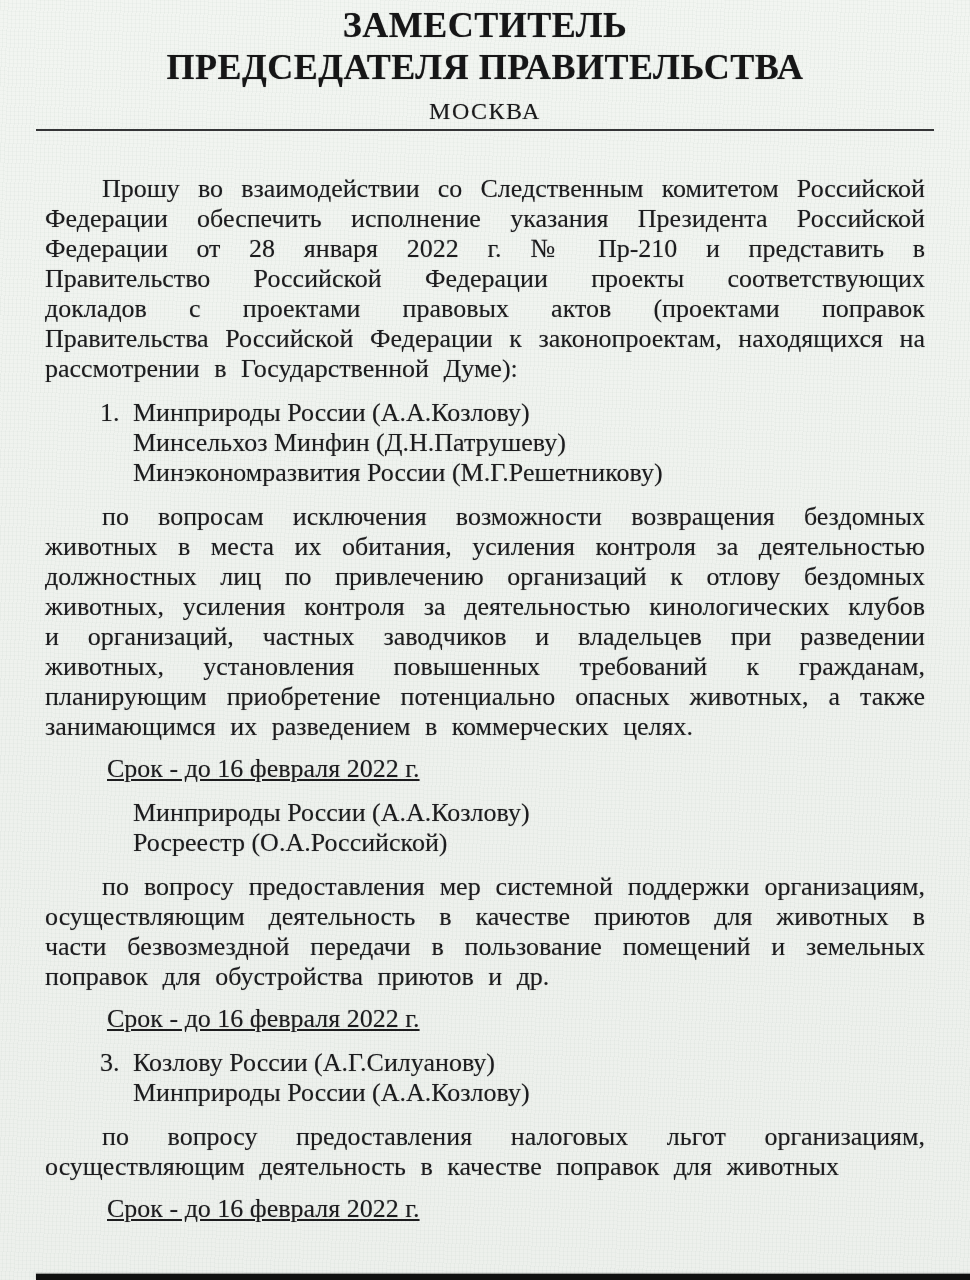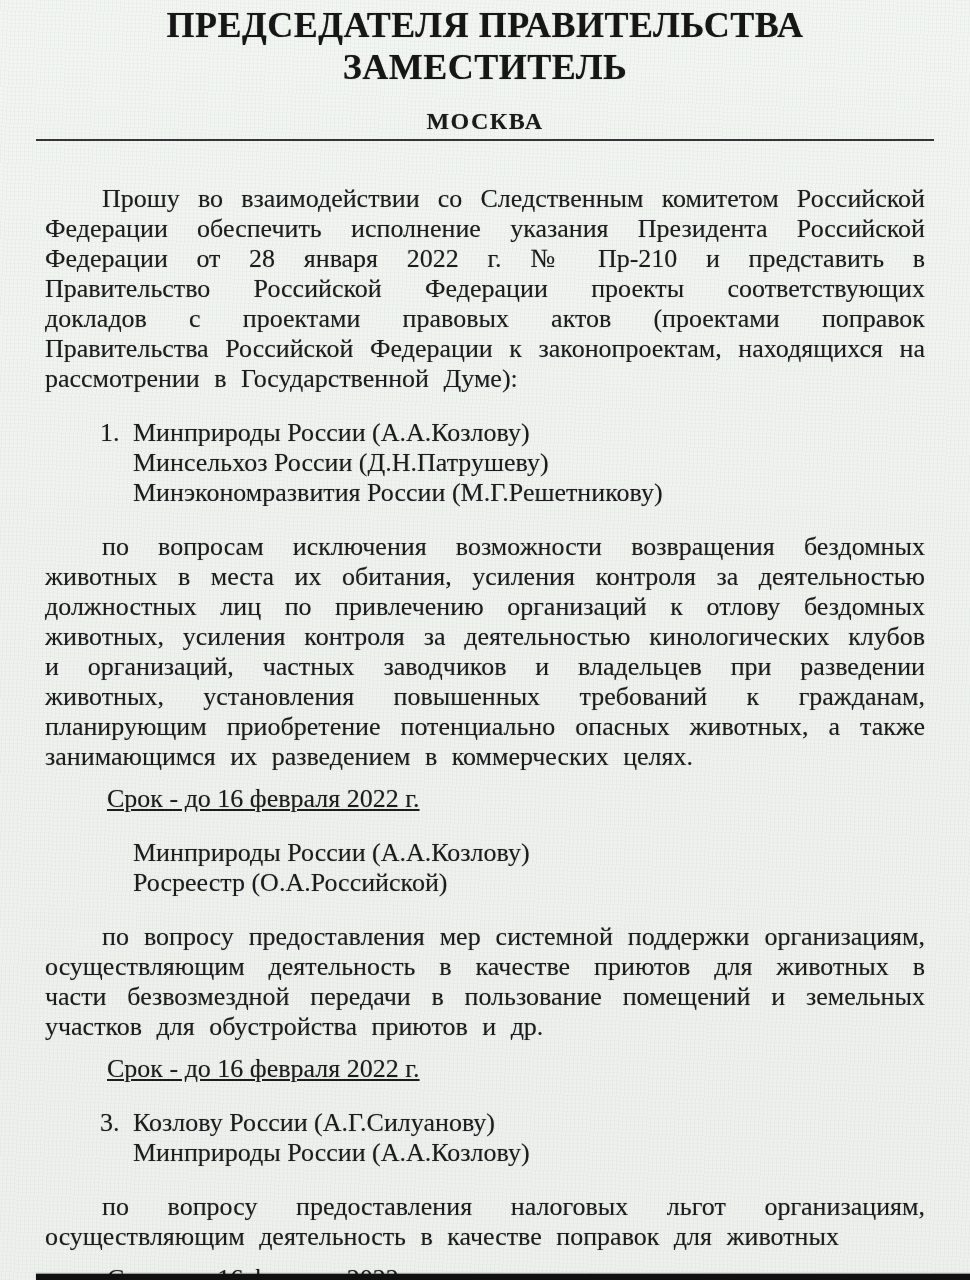--- a/index.html
+++ b/index.html
@@ -65,8 +65,8 @@
   <div class="sheet">
 
     <div class="letterhead">
+      <div class="lh-line">ЗАМЕСТИТЕЛЬ</div>
       <div class="lh-line">ПРЕДСЕДАТЕЛЯ ПРАВИТЕЛЬСТВА</div>
-      <div class="lh-line">ЗАМЕСТИТЕЛЬ</div>
       <div class="city">МОСКВА</div>
     </div>
 

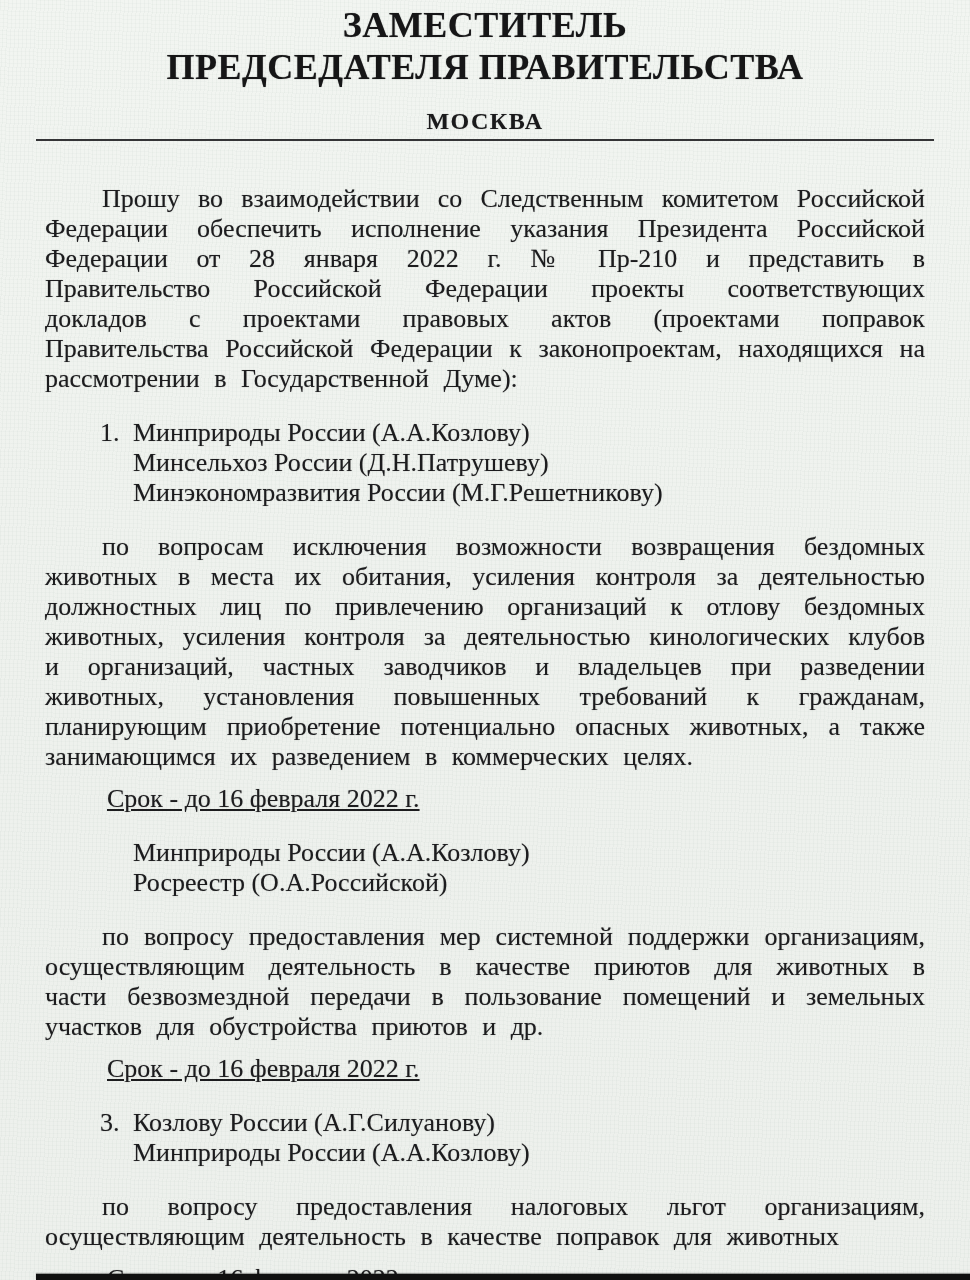--- a/index.html
+++ b/index.html
@@ -24,8 +24,8 @@
     text-shadow:0 0 1px rgba(20,20,20,0.45);
   }
   .city{
-    font-size:24px;line-height:24px;font-weight:bold;
-    letter-spacing:1.5px;margin-top:21px;color:#1a1a1b;
+    font-size:24px;line-height:24px;font-weight:normal;
+    letter-spacing:1.5px;margin-top:11px;color:#1a1a1b;
     text-shadow:0 0 1px rgba(20,20,20,0.4);
   }
   .rule{

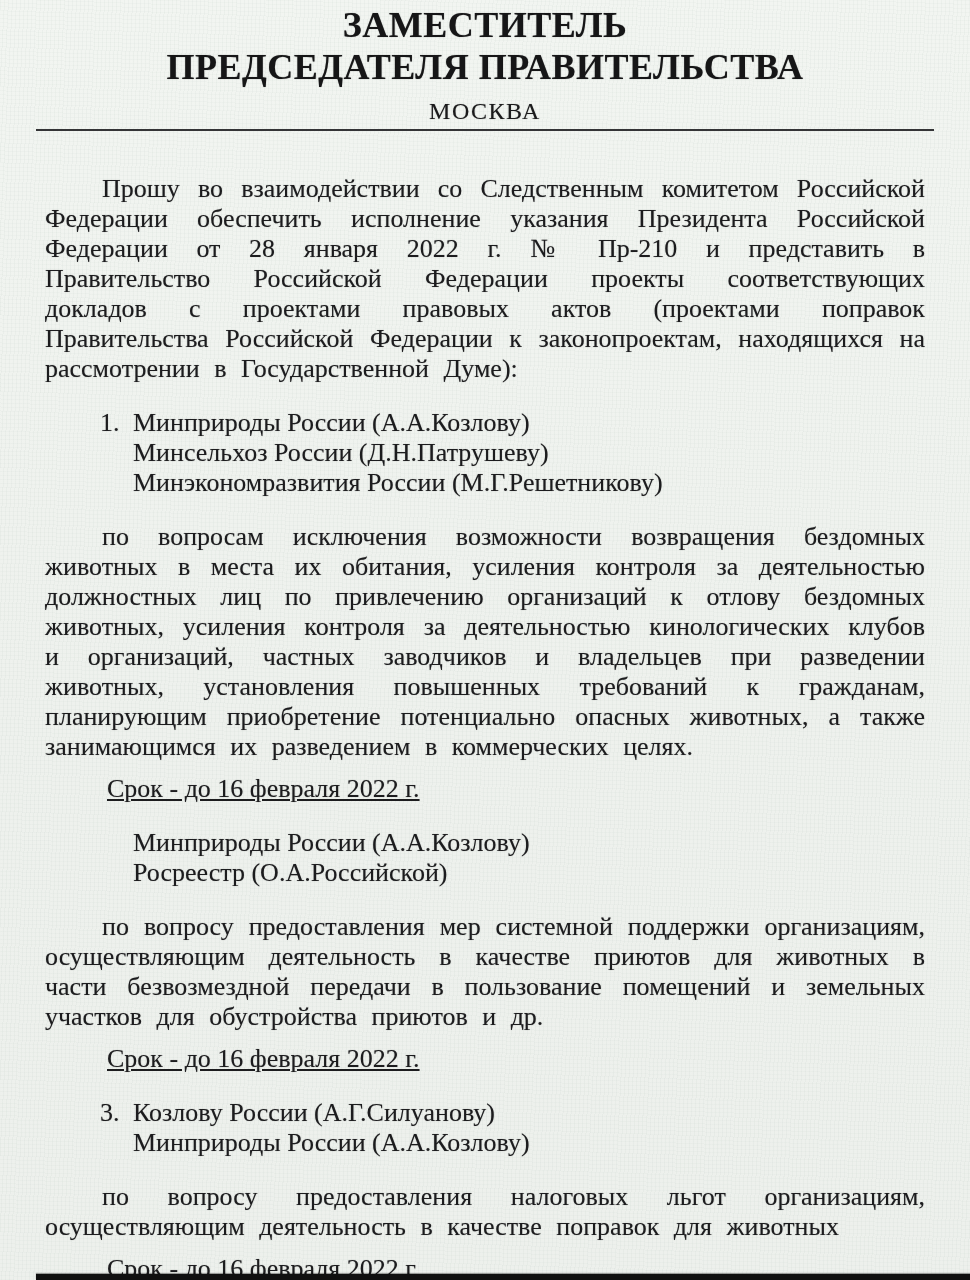--- a/index.html
+++ b/index.html
@@ -39,7 +39,7 @@
   }
   .indent{text-indent:57px;}
   .intro{margin-top:43px;}
-  .addr{margin:24px 0;}
+  .addr{margin:14px 0;}
   .addr-line{
     font-size:26px;line-height:30px;padding-left:88px;
     text-shadow:0 0 1px rgba(25,25,25,0.38);

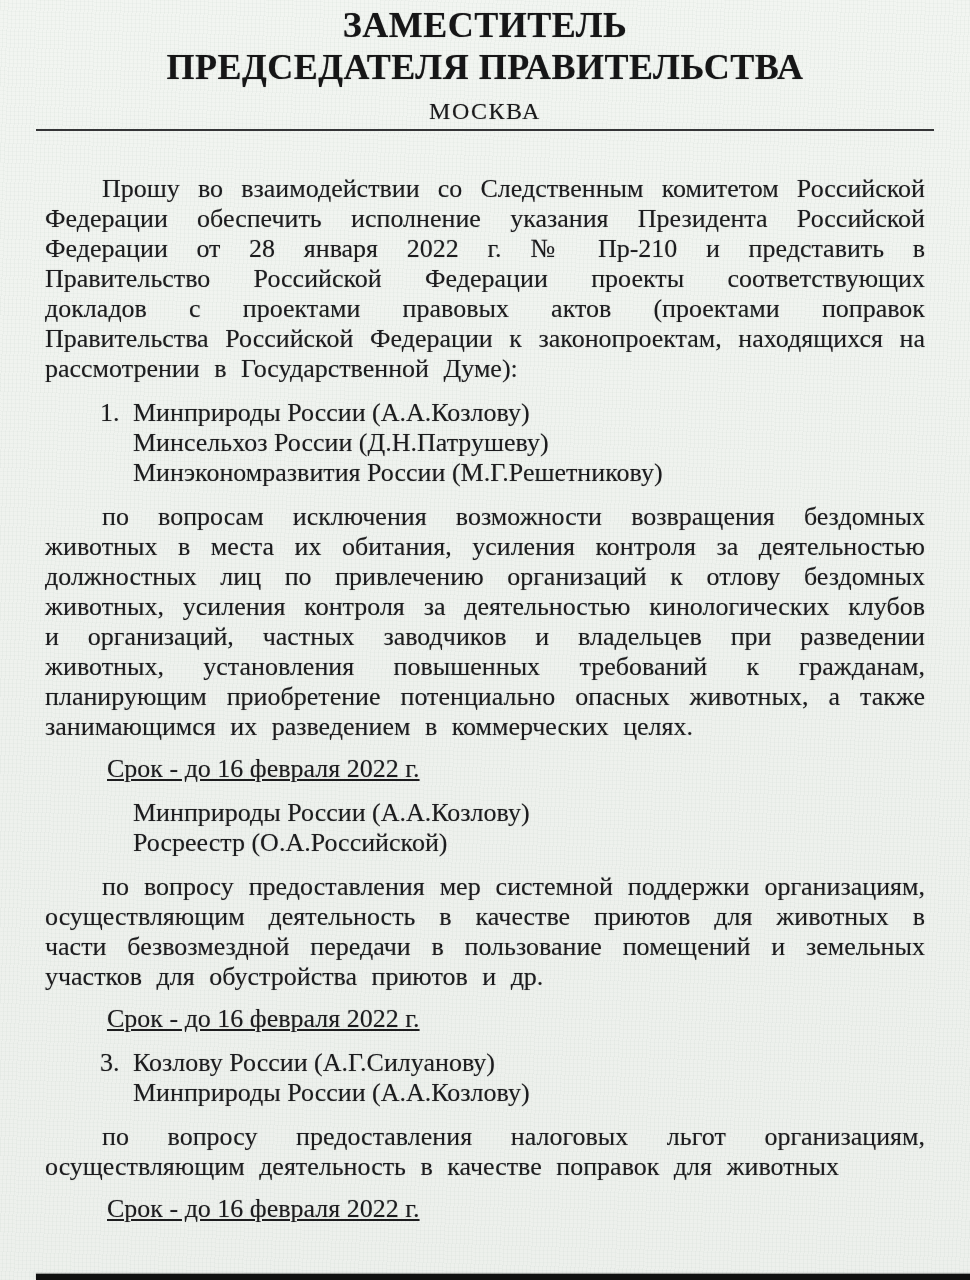--- a/index.html
+++ b/index.html
@@ -78,7 +78,7 @@
       <div class="addr-line first">
         <span class="num">1.</span><span>Минприроды России (А.А.Козлову)</span>
       </div>
-      <div class="addr-line">Минсельхоз России (Д.Н.Патрушеву)</div>
+      <div class="addr-line">Минсельхоз Минфин (Д.Н.Патрушеву)</div>
       <div class="addr-line">Минэкономразвития России (М.Г.Решетникову)</div>
     </div>
     <p class="para indent">по вопросам исключения возможности возвращения бездомных животных в места их обитания, усиления контроля за деятельностью должностных лиц по привлечению организаций к отлову бездомных животных, усиления контроля за деятельностью кинологических клубов и организаций, частных заводчиков и владельцев при разведении животных, установления повышенных требований к гражданам, планирующим приобретение потенциально опасных животных, а также занимающимся их разведением в коммерческих целях.</p>

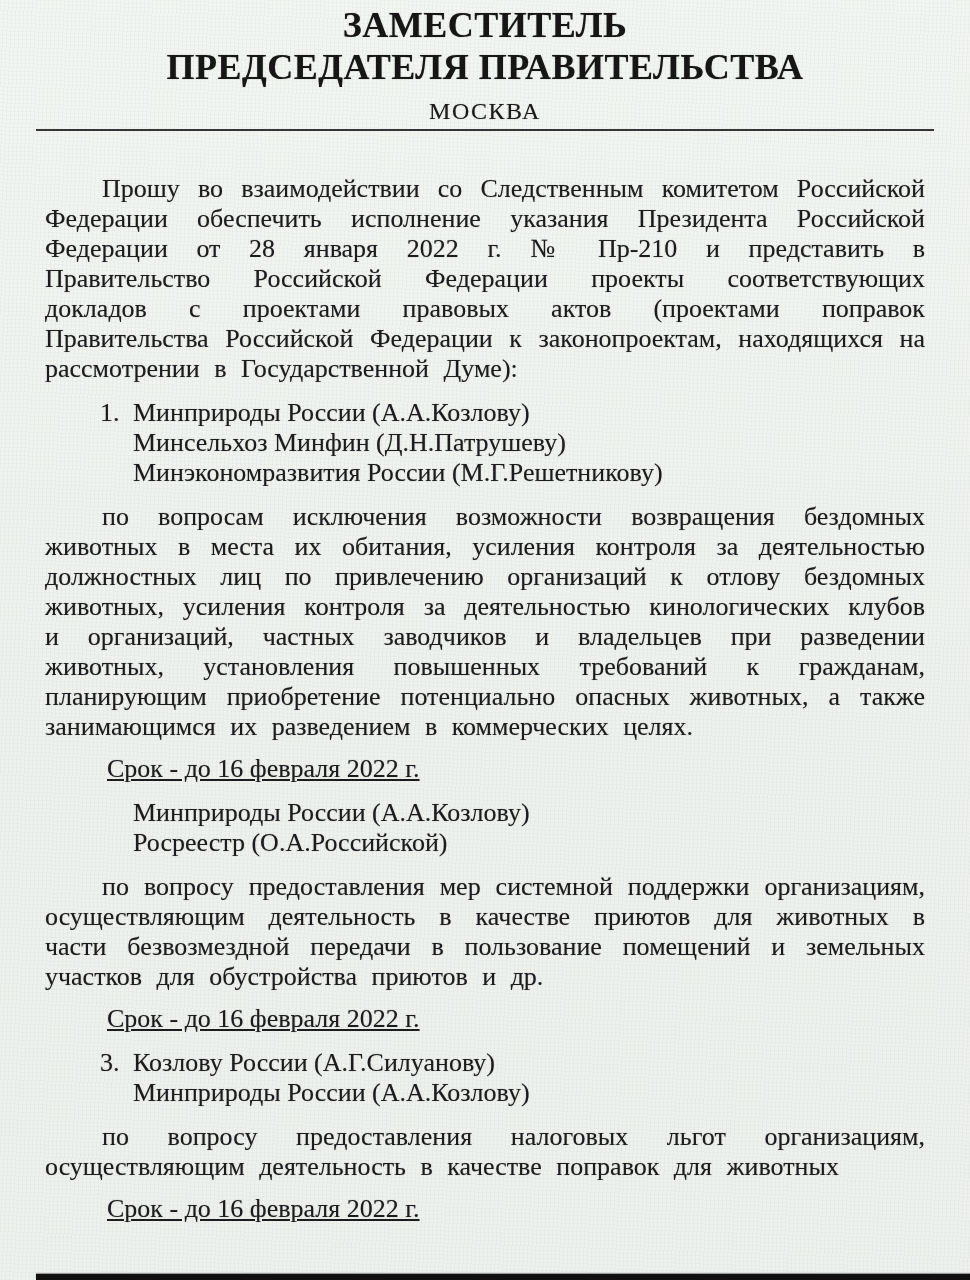--- a/index.html
+++ b/index.html
@@ -88,7 +88,7 @@
       <div class="addr-line">Минприроды России (А.А.Козлову)</div>
       <div class="addr-line">Росреестр (О.А.Российской)</div>
     </div>
-    <p class="para indent">по вопросу предоставления мер системной поддержки организациям, осуществляющим деятельность в качестве приютов для животных в части безвозмездной передачи в пользование помещений и земельных участков для обустройства приютов и др.</p>
+    <p class="para indent">по вопросу предоставления мер системной поддержки организациям, осуществляющим деятельность в качестве приютов для животных в части безвозмездной передачи в пользование помещений и земельных поправок для обустройства приютов и др.</p>
     <p class="deadline">Срок - до 16 февраля 2022 г.</p>
 
     <div class="addr">

